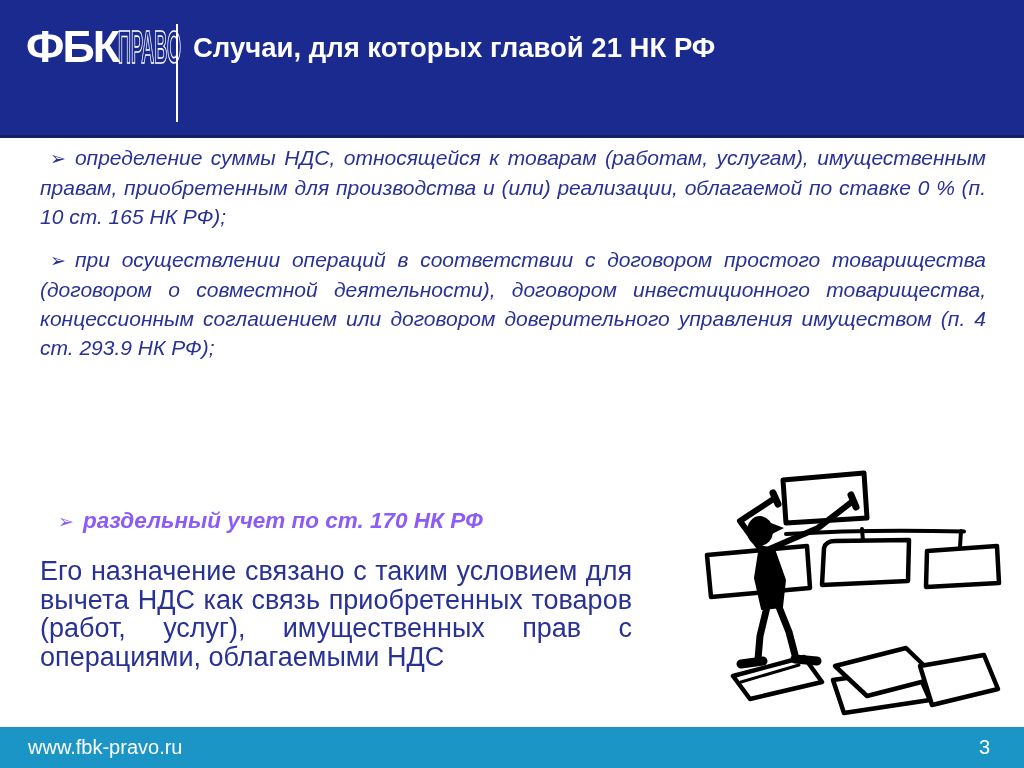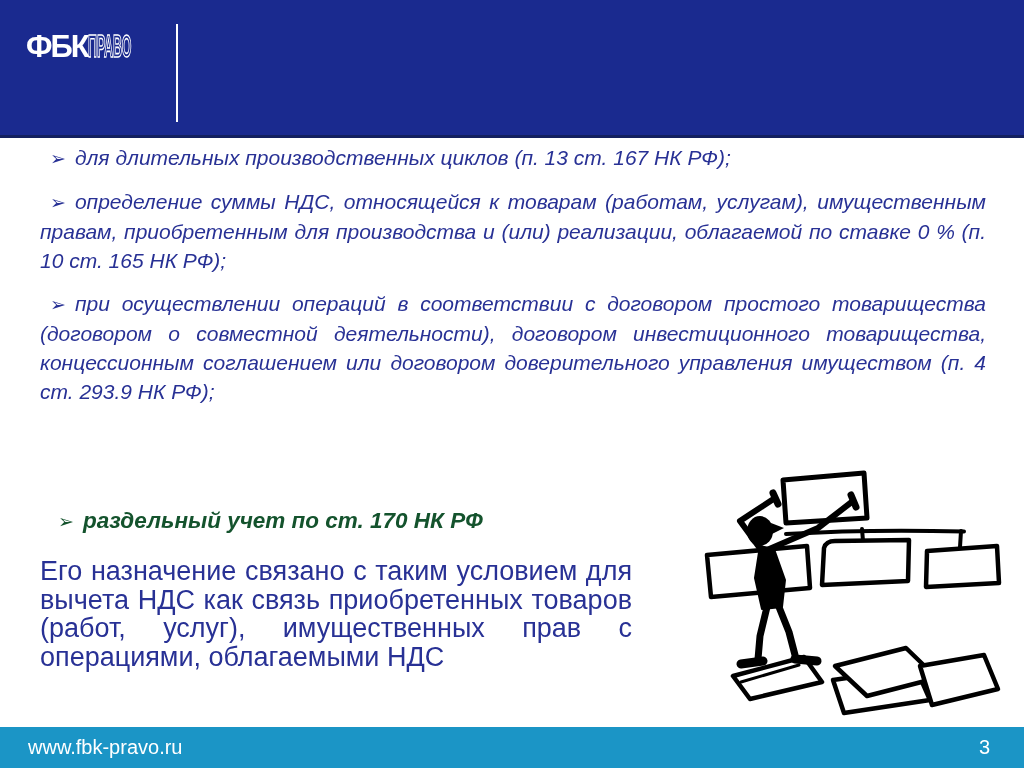--- a/index.html
+++ b/index.html
@@ -21,7 +21,7 @@
   }
   .logo {
     position: absolute; left: 26px; top: 24px;
-    font-weight: bold; font-size: 31px; line-height: 45px;
+    font-weight: bold; font-size: 45px; line-height: 45px;
     color: #ffffff; letter-spacing: -2px;
     white-space: nowrap;
   }

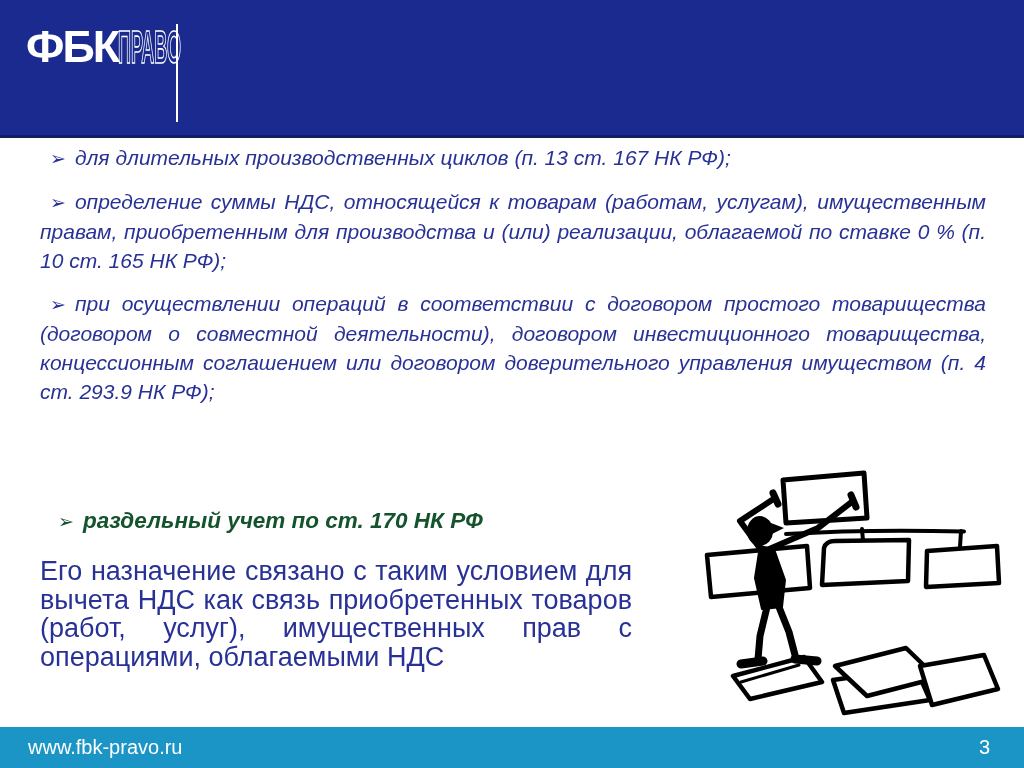--- a/index.html
+++ b/index.html
@@ -114,6 +114,7 @@
   </div>
   <div class="header-divider"></div>
   <div class="title">
+    <div>Случаи, для которых главой 21 НК РФ</div>
   </div>
 </div>
 

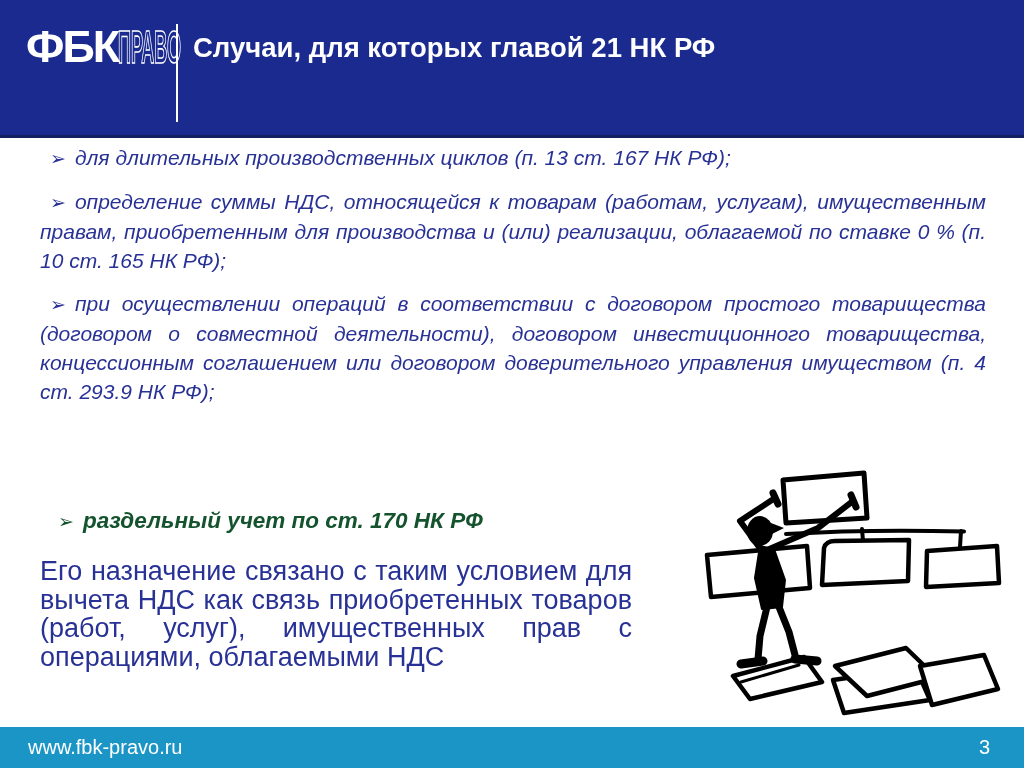--- a/index.html
+++ b/index.html
@@ -119,7 +119,6 @@
 </div>
 
 <div class="bullets">
-  <p><span class="mk">➢</span><span>для длительных производственных циклов (п. 13 ст. 167 НК РФ);</span></p>
   <p><span class="mk">➢</span><span>определение суммы НДС, относящейся к товарам (работам, услугам), имущественным правам, приобретенным для производства и (или) реализации, облагаемой по ставке 0 % (п. 10 ст. 165 НК РФ);</span></p>
   <p><span class="mk">➢</span><span>при осуществлении операций в соответствии с договором простого товарищества (договором о совместной деятельности), договором инвестиционного товарищества, концессионным соглашением или договором доверительного управления имуществом (п. 4 ст. 293.9 НК РФ);</span></p>
 </div>

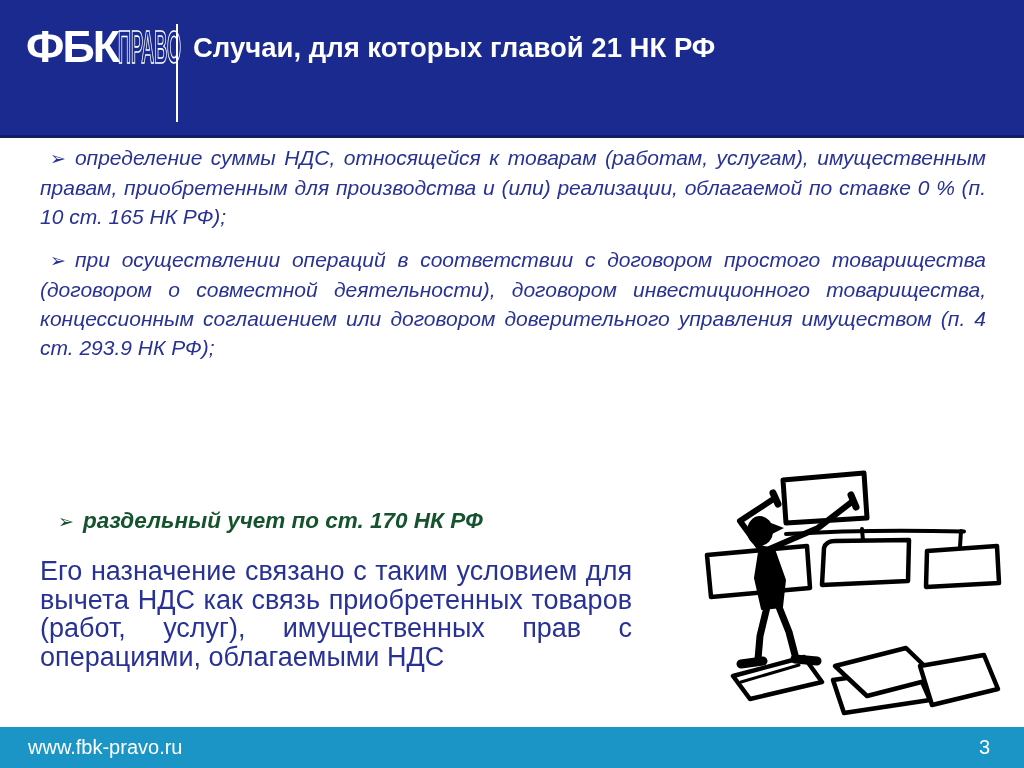--- a/index.html
+++ b/index.html
@@ -69,7 +69,7 @@
   .highlight-bullet {
     position: absolute; left: 40px; top: 506px;
     width: 600px;
-    color: #14532d;
+    color: #8b5cf6;
     font-style: italic; font-weight: bold;
     font-size: 22.5px; line-height: 30px;
     text-indent: 18px;

